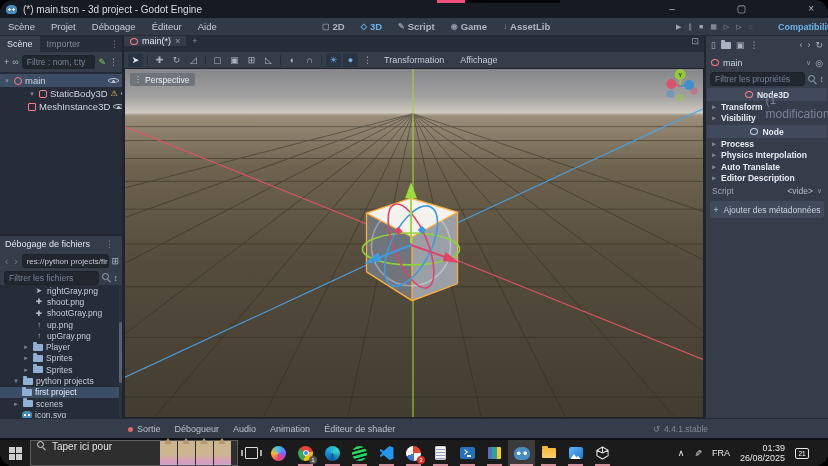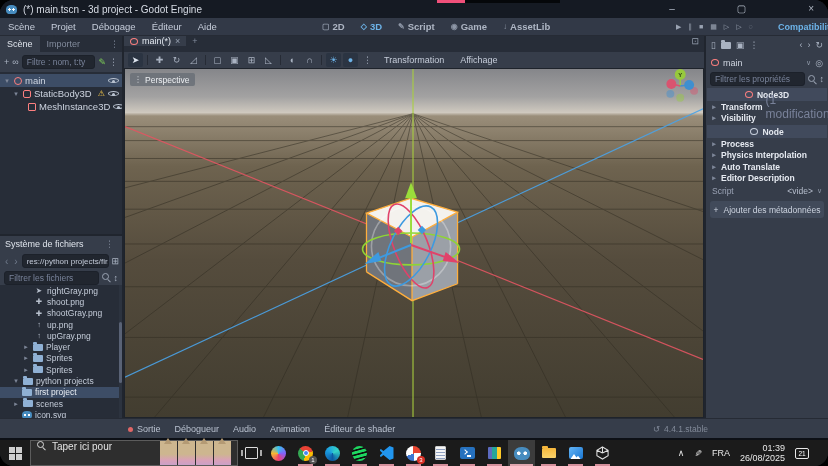--- a/index.html
+++ b/index.html
@@ -255,7 +255,7 @@
             <span>main</span>
             <span class="i-eye"></span>
           </div>
-          <div class="trow" style="padding-left:12px;">
+          <div class="trow" style="padding-left:28px;">
             <span class="caret">▾</span>
             <span class="nicon body"></span>
             <span>StaticBody3D</span>

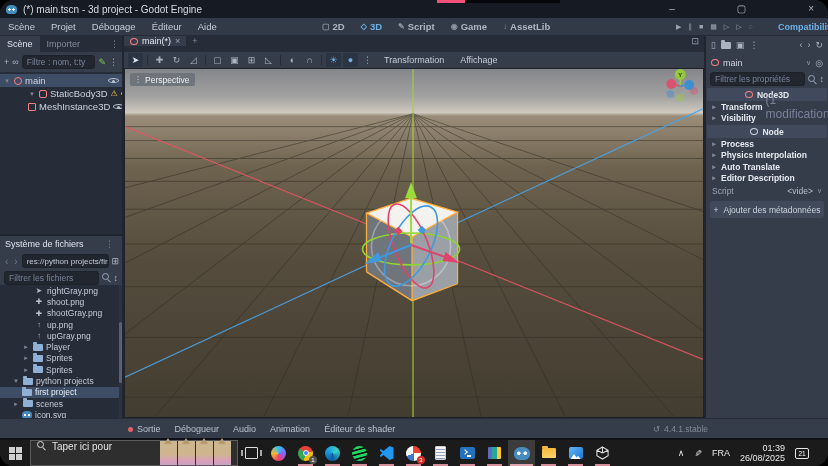--- a/index.html
+++ b/index.html
@@ -272,7 +272,7 @@
 
       <div class="panel" style="flex:1 1 auto;">
         <div class="fs-header">
-          <span>Système de fichiers</span>
+          <span>Débogage de fichiers</span>
           <span class="tab-dots">⋮</span>
         </div>
         <div class="fs-nav">

